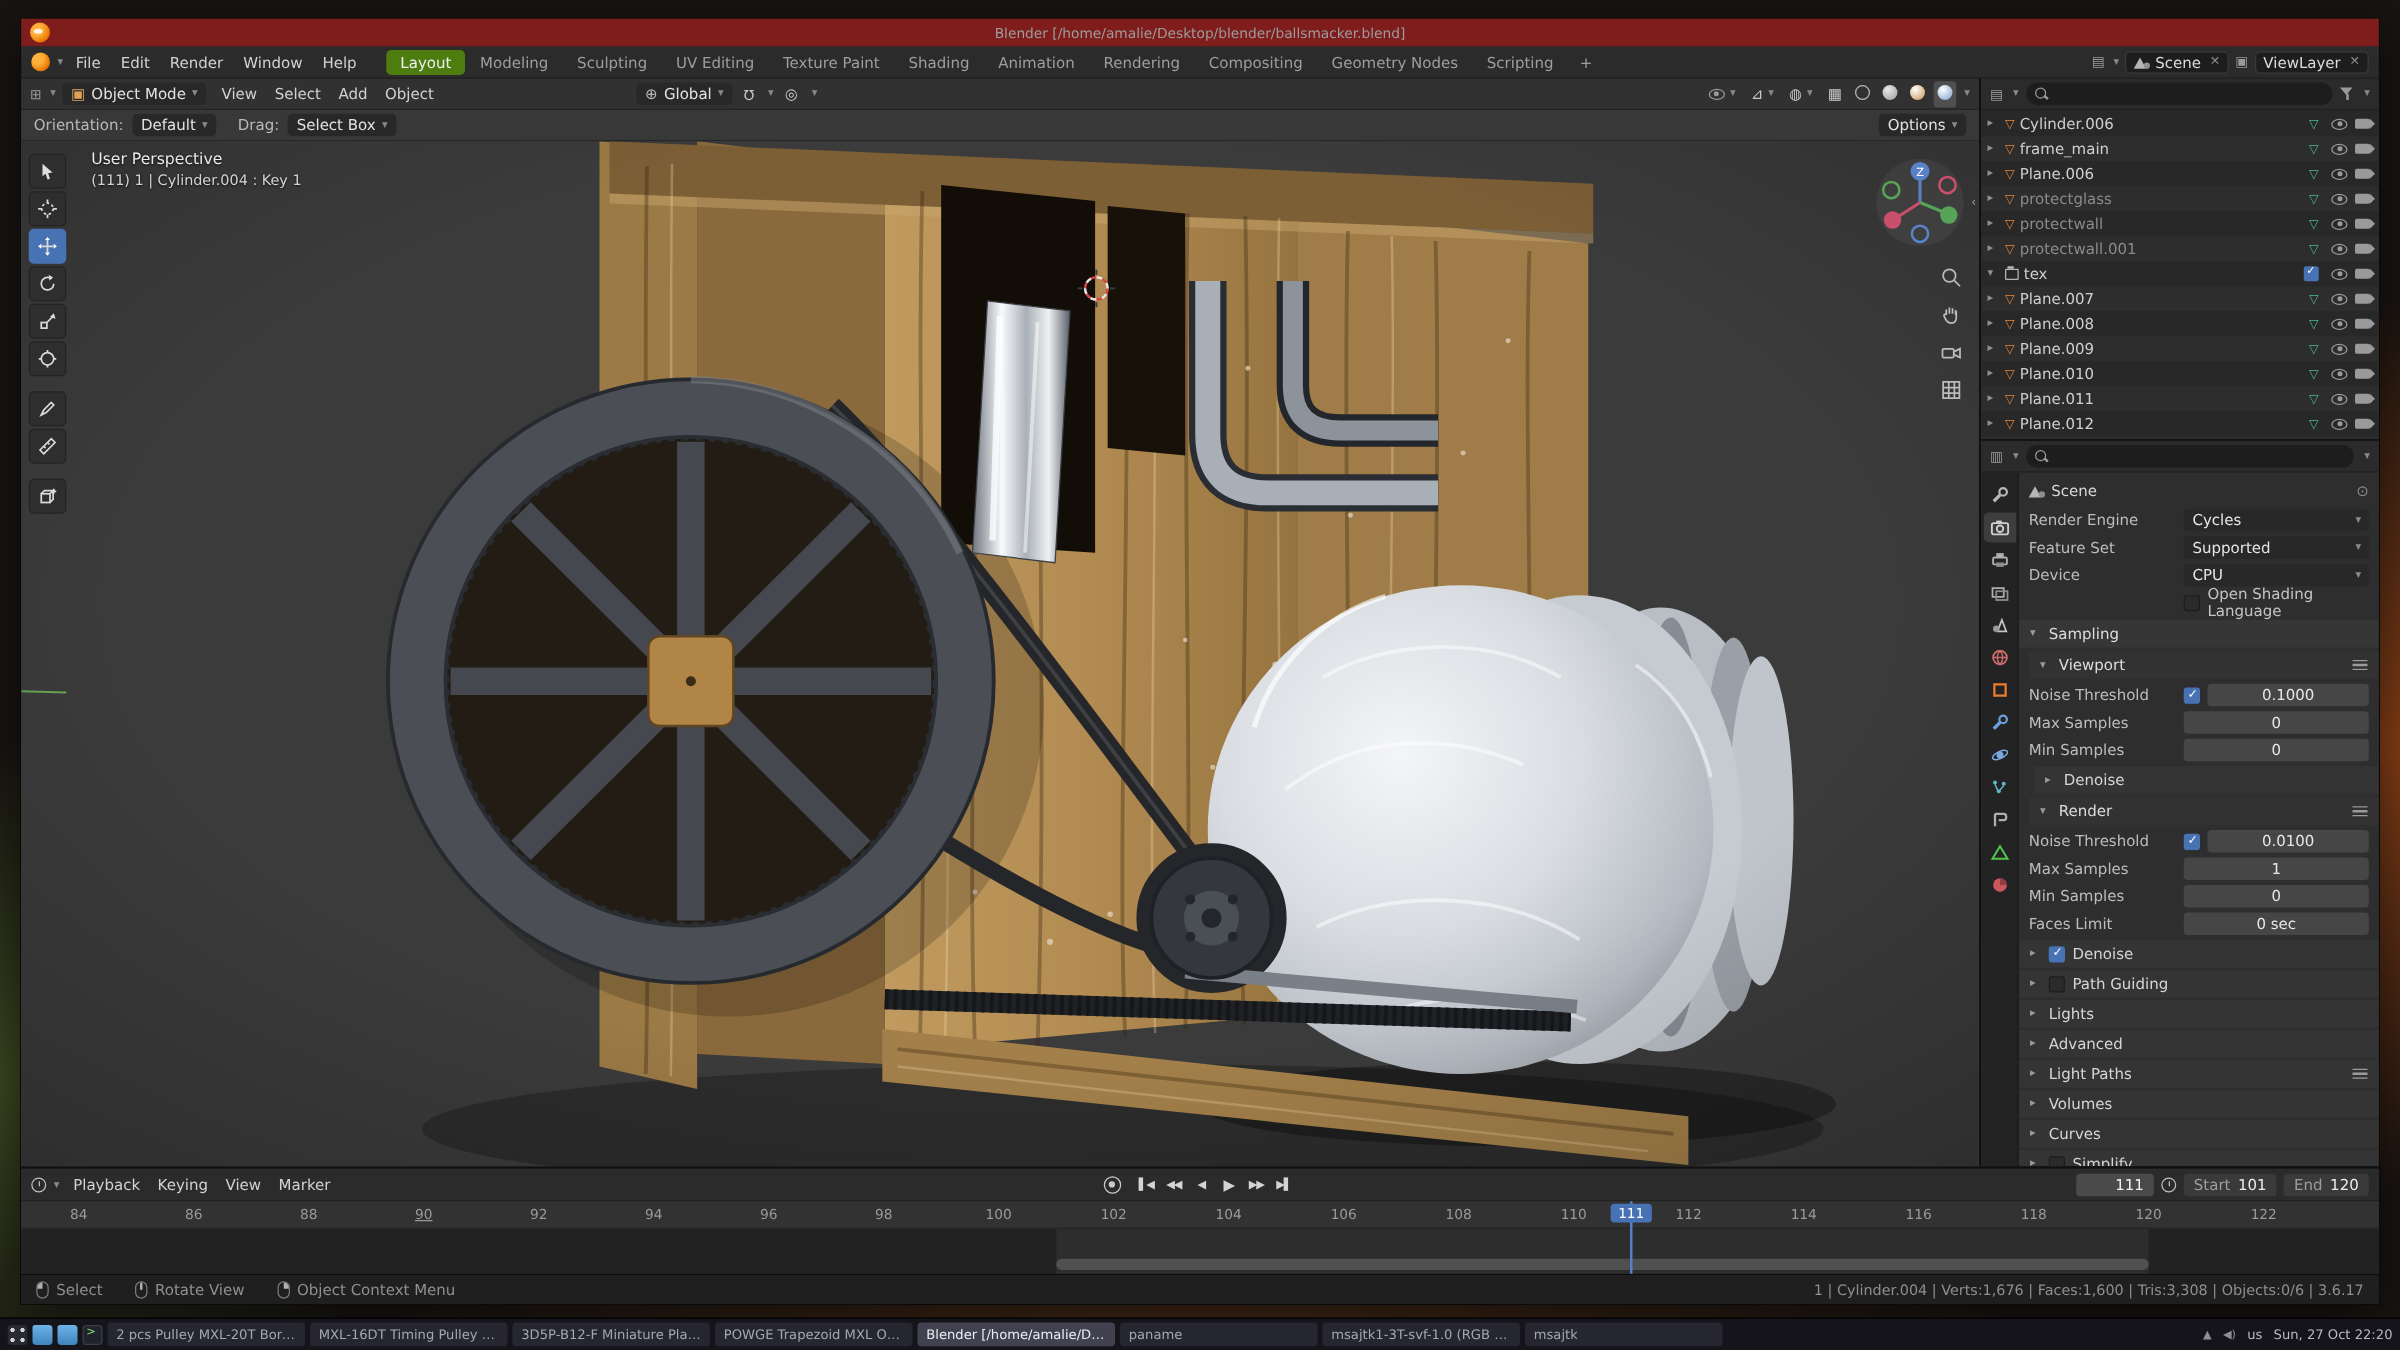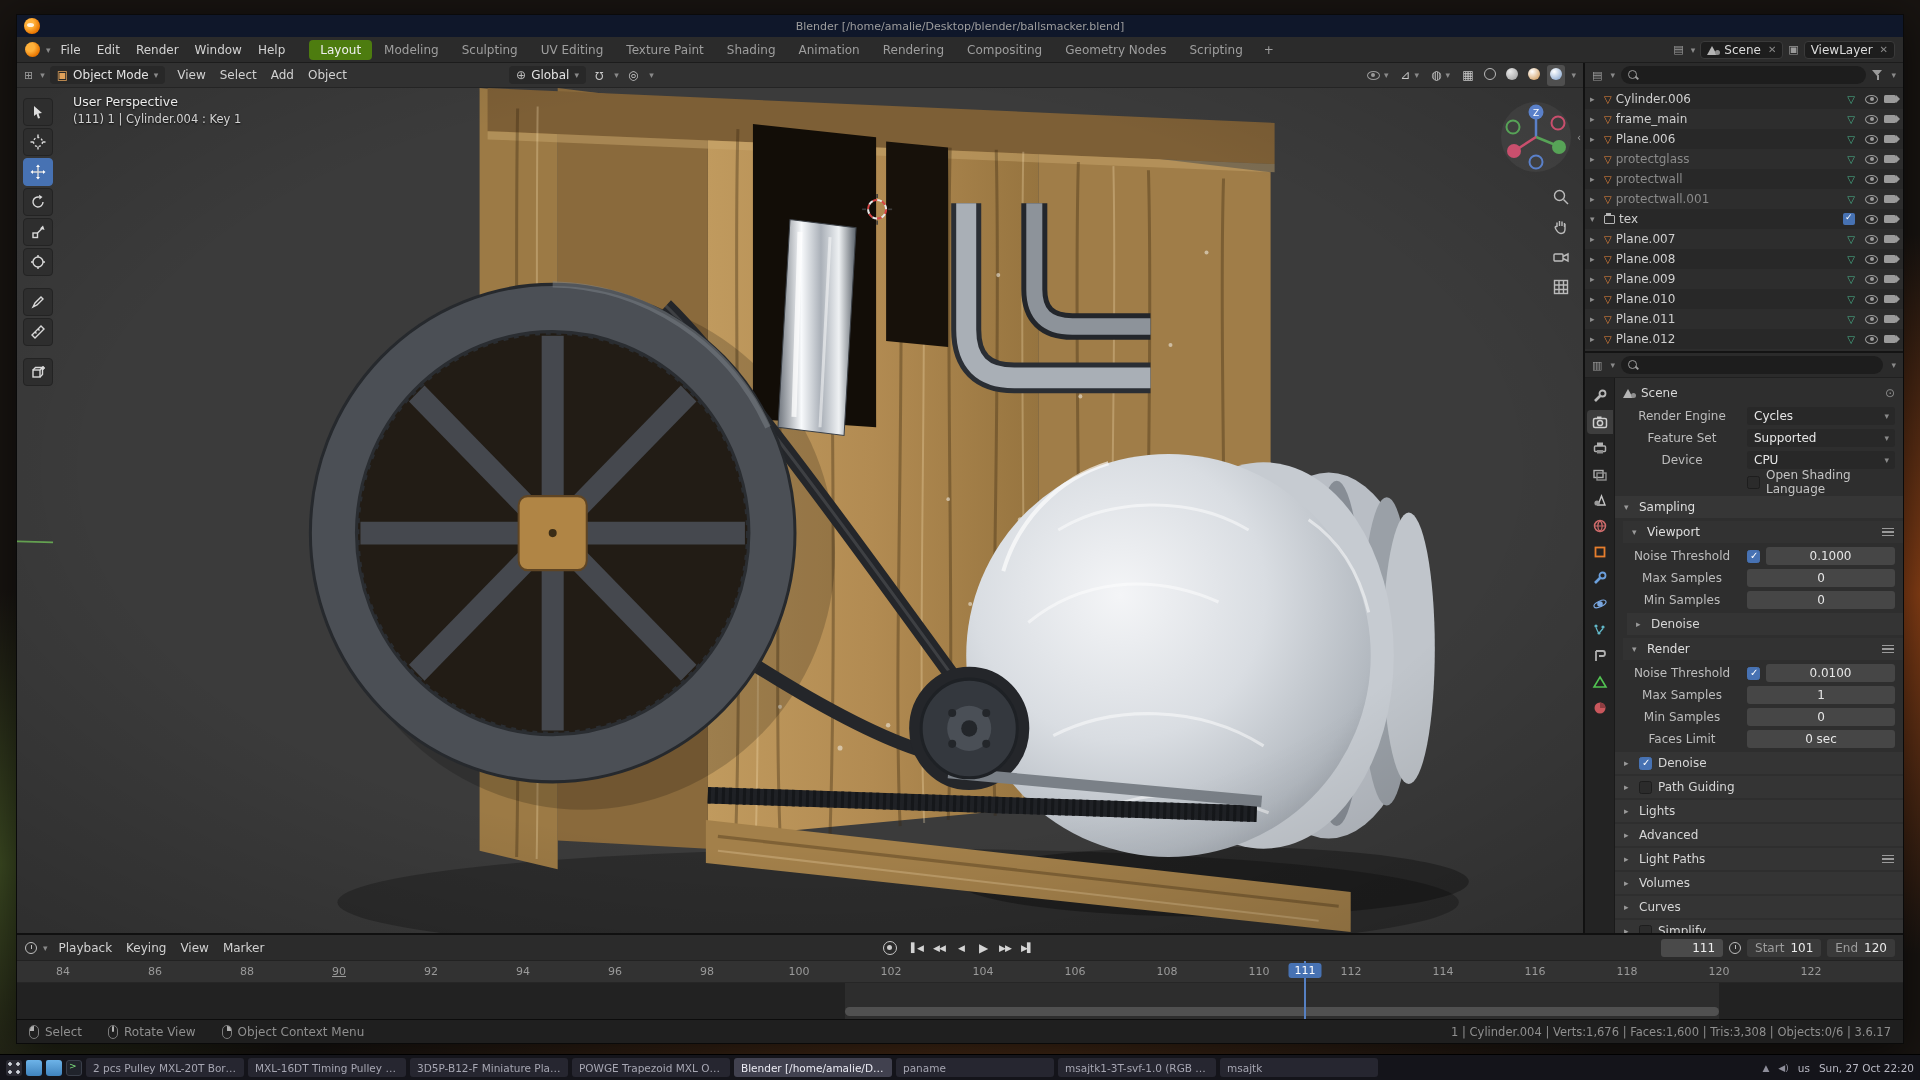--- a/index.html
+++ b/index.html
@@ -13,7 +13,7 @@
 
 
 .bwindow{position:absolute;left:16px;top:14px;width:1888px;height:1030px;background:#2b2b2b;display:flex;flex-direction:column;border:1px solid #0a0a0a;box-shadow:0 8px 40px rgba(0,0,0,.6)}
-.titlebar{height:22px;background:#0f172a;display:flex;align-items:center;justify-content:center;position:relative;flex:none}
+.titlebar{height:22px;background:#7f1d1d;display:flex;align-items:center;justify-content:center;position:relative;flex:none}
 .titlebar .wtitle{font-size:11px;color:#9d9d9d}
 .blogo{position:absolute;left:7px;top:3px;width:16px;height:16px;border-radius:50%;background:radial-gradient(circle at 35% 35%, #ffb13b 0 30%, #ea7600 70%);}
 .blogo::after{content:"";position:absolute;left:3px;top:5px;width:7px;height:4px;border-radius:50%;background:#fff;opacity:.85}

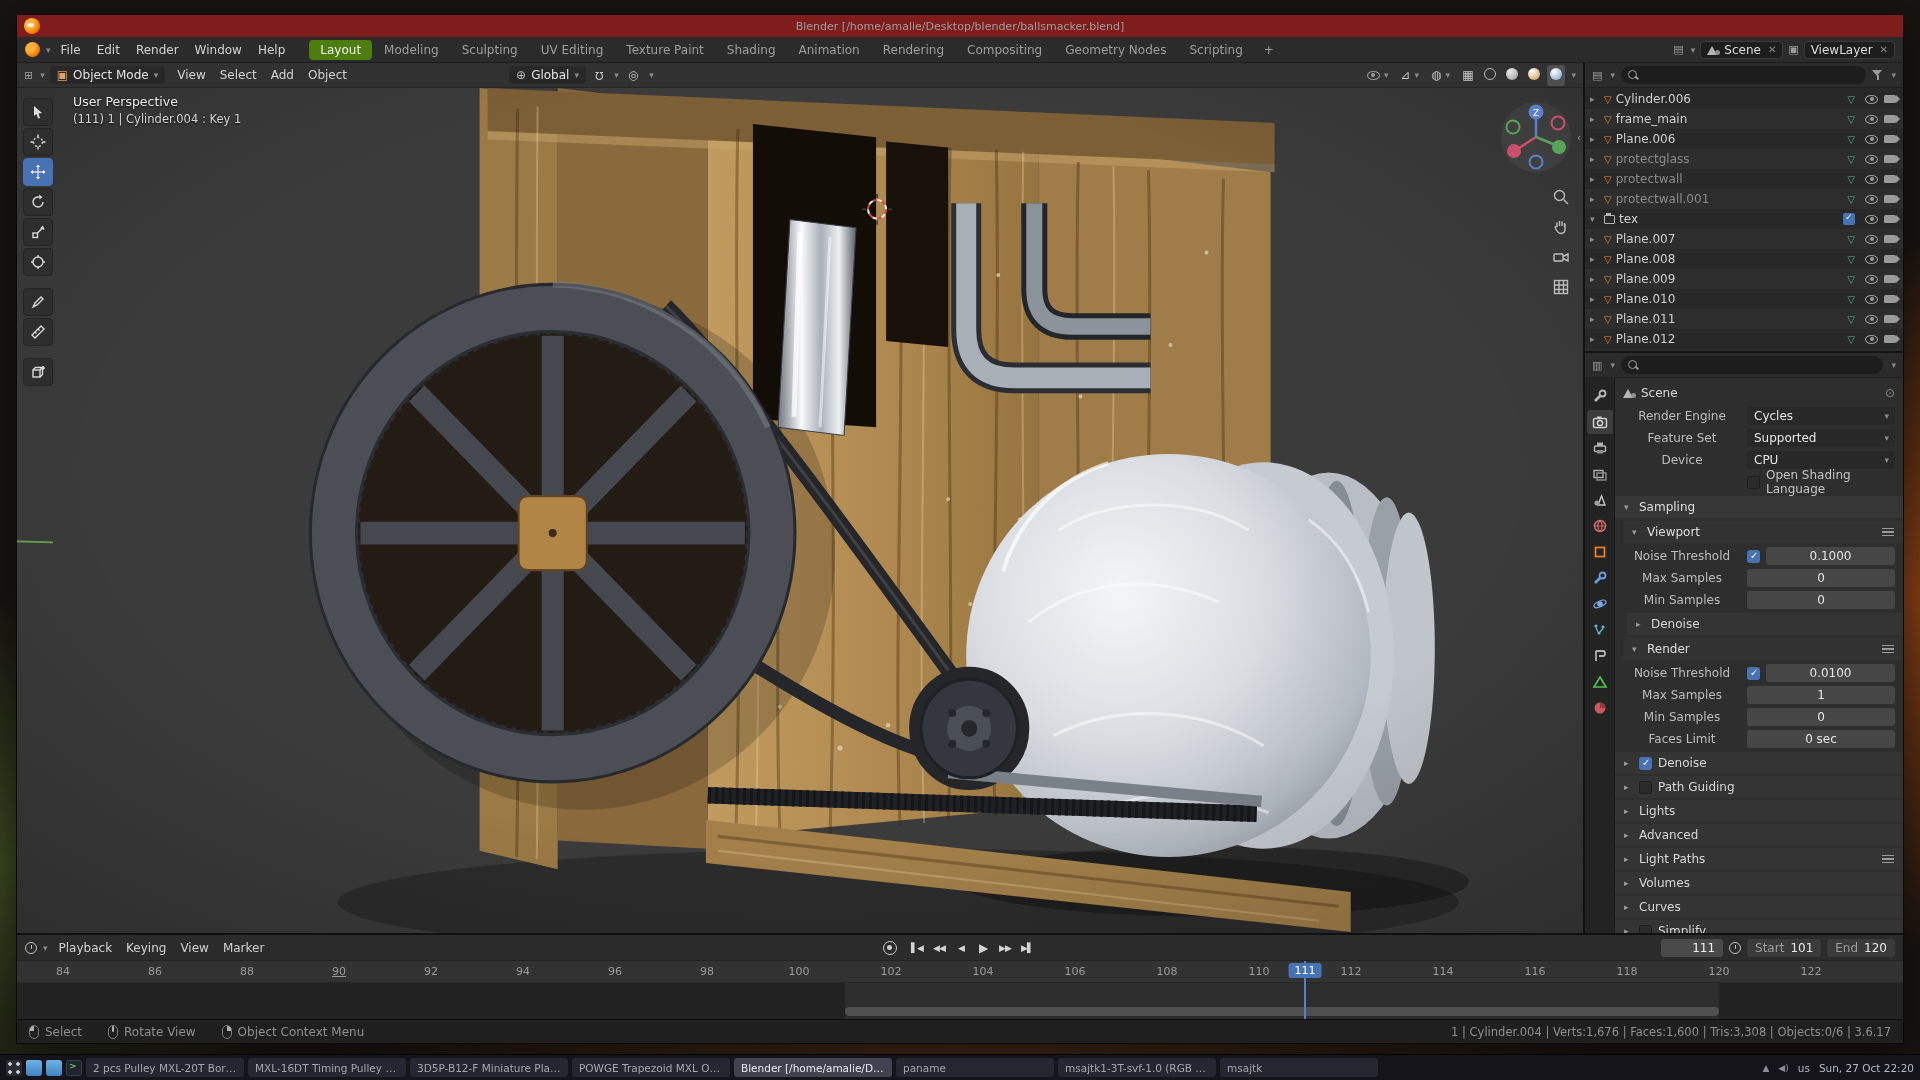--- a/index.html
+++ b/index.html
@@ -275,6 +275,13 @@
         </div>
       </div>
 
+      <div class="tool-settings">
+        <span class="ts-label">Orientation:</span>
+        <span class="dd">Default</span>
+        <span class="ts-label" style="margin-left:10px">Drag:</span>
+        <span class="dd">Select Box</span>
+        <span class="dd opts">Options</span>
+      </div>
 
       <div class="canvas">
         <svg class="scene-svg" viewBox="0 0 1564 822" preserveAspectRatio="none">

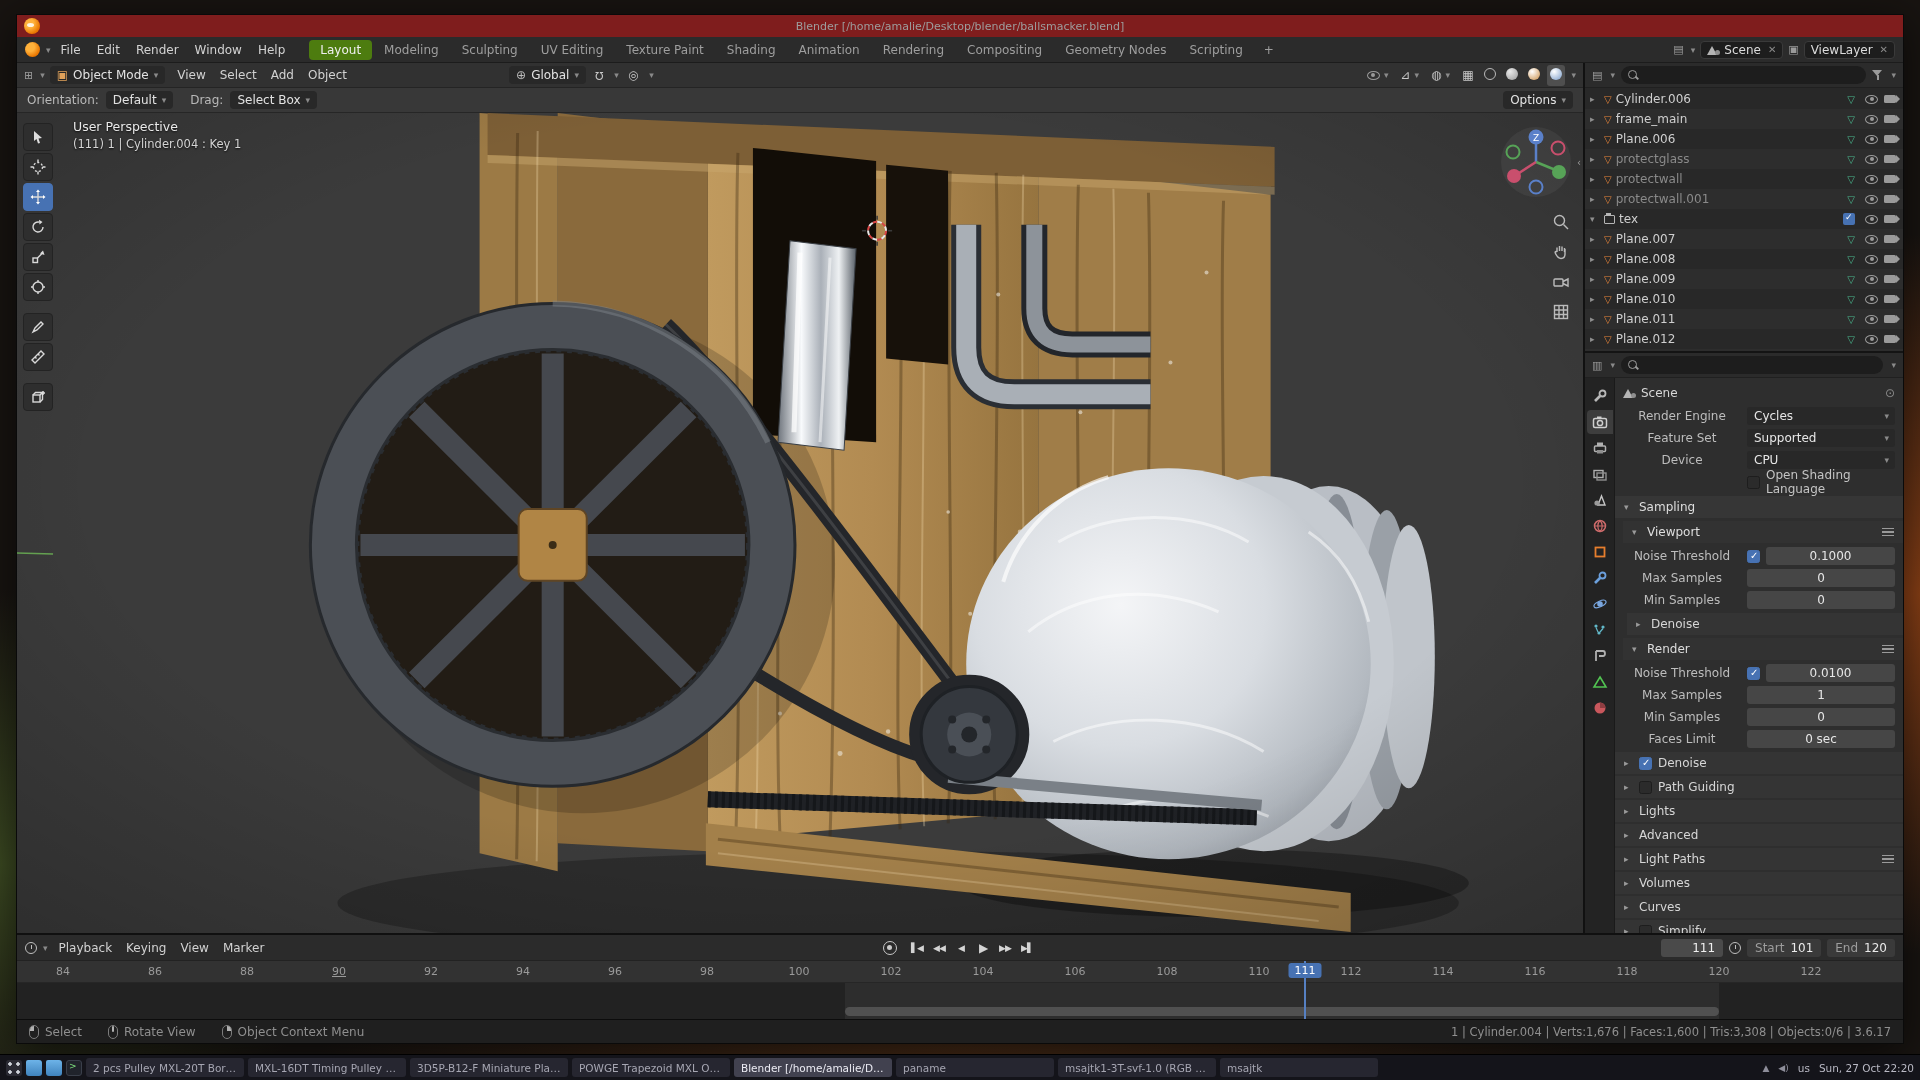--- a/index.html
+++ b/index.html
@@ -108,7 +108,7 @@
 .ico-scene::before{content:"";position:absolute;left:0;bottom:0;border-left:5px solid transparent;border-right:5px solid transparent;border-bottom:9px solid #b5b5b5}
 .ico-scene::after{content:"";position:absolute;right:-1px;bottom:0;width:5px;height:5px;border-radius:50%;background:#8f8f8f}
 .prow{height:22px;display:flex;align-items:center;gap:6px}
-.plbl{width:118px;text-align:center;color:#bdbdbd;flex:none;white-space:nowrap}
+.plbl{width:118px;text-align:left;color:#bdbdbd;flex:none;white-space:nowrap}
 .pfield{flex:1;height:18px;background:#282828;border-radius:3px;display:flex;align-items:center;padding:0 7px;color:#e6e6e6;position:relative}
 .pfield.dropdown::after{content:"▾";position:absolute;right:6px;color:#8a8a8a;font-size:9px}
 .pfield.num{background:#464646;justify-content:center}

